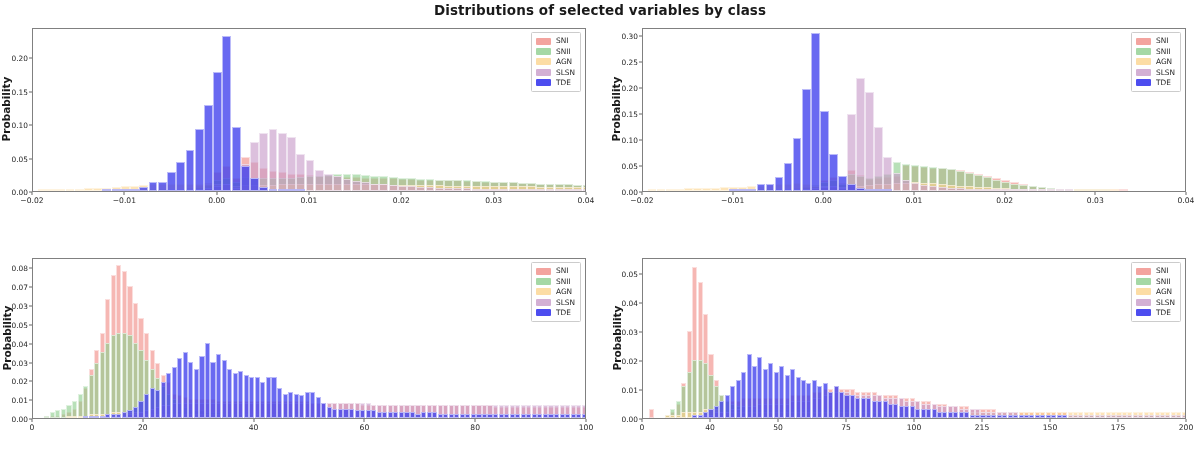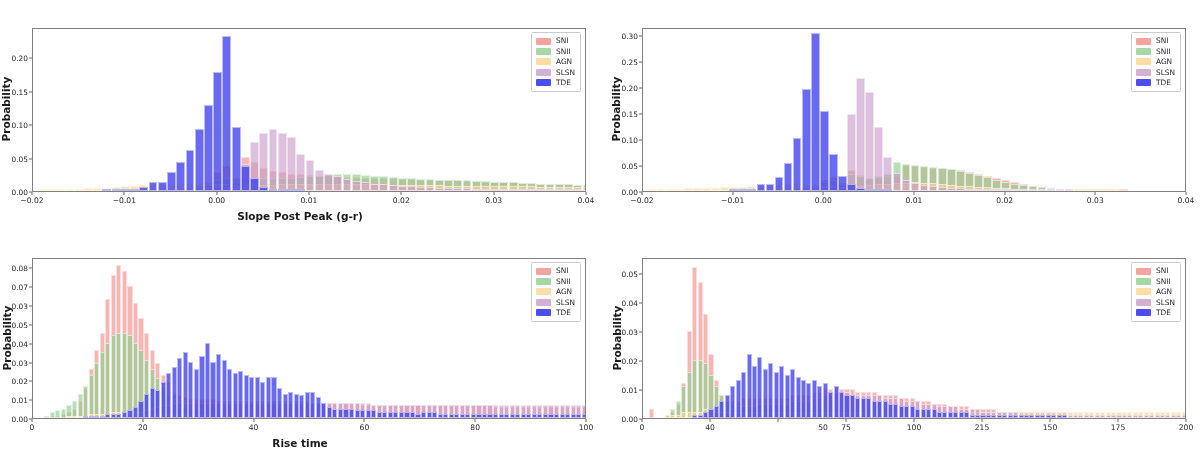--- a/index.html
+++ b/index.html
@@ -64,6 +64,7 @@
 
 <div id="figure">
 
+  <div class="fig-title">Distributions of selected variables by class</div>
 
   <div class="panel" id="panel-0" style="left: 0px; top: 14px; width: 600px; height: 226px;">
       <div class="axes" style="left: 32px; top: 14px; width: 554px; height: 164px;">

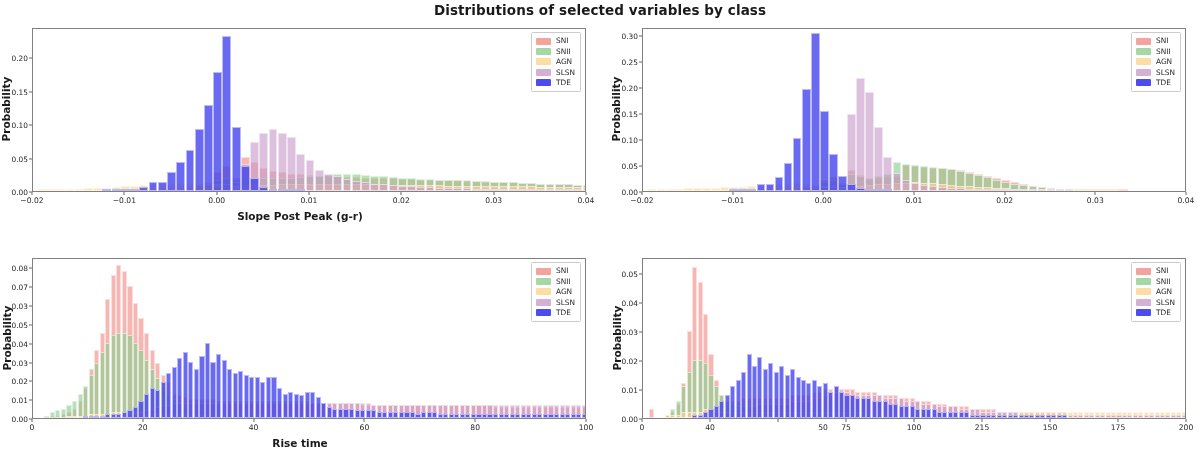--- a/index.html
+++ b/index.html
@@ -319,7 +319,6 @@
       <div class="tickmark-x" style="left: 493.667px; top: 178px;"></div>
       <div class="xtick" style="left: 586px; top: 182px;">0.04</div>
       <div class="tickmark-x" style="left: 586px; top: 178px;"></div>
-      <div class="xlabel" style="left: 0px; top: 196px; width: 600px;">Slope Post Peak (g-r)</div>
       <div class="ylabel" style="width: 164px; left: -76px; top: 89px;">Probability</div>
       <div class="legend" style="right: 19px; top: 18px;">
         <div class="legend-row">

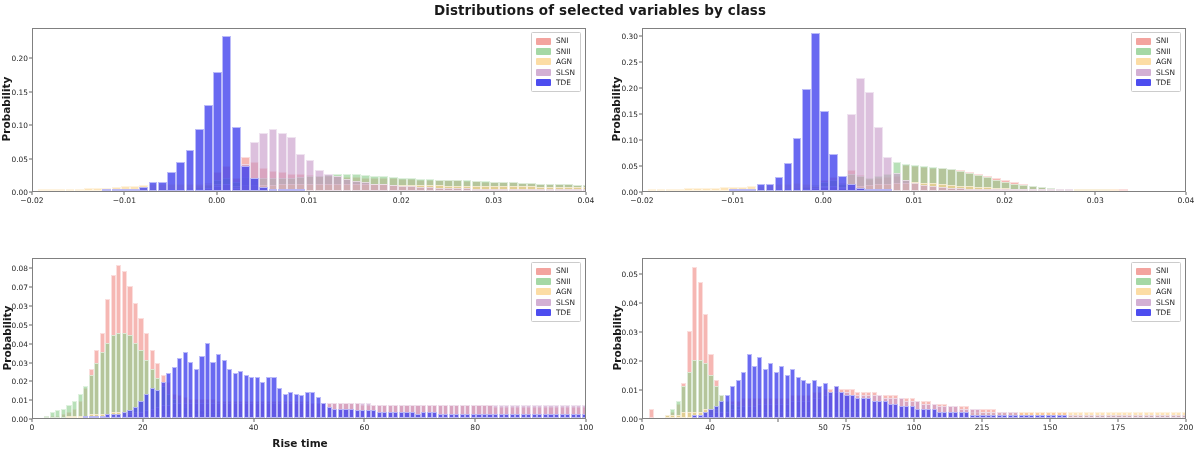--- a/index.html
+++ b/index.html
@@ -1582,7 +1582,7 @@
       <div class="tickmark-x" style="left: 42px; top: 175px;"></div>
       <div class="xtick" style="left: 110px; top: 179px;">40</div>
       <div class="tickmark-x" style="left: 110px; top: 175px;"></div>
-      <div class="xtick" style="left: 178px; top: 179px; margin-left: 45px;">50</div>
+      <div class="xtick" style="left: 178px; top: 179px;">50</div>
       <div class="tickmark-x" style="left: 178px; top: 175px;"></div>
       <div class="xtick" style="left: 246px; top: 179px;">75</div>
       <div class="tickmark-x" style="left: 246px; top: 175px;"></div>

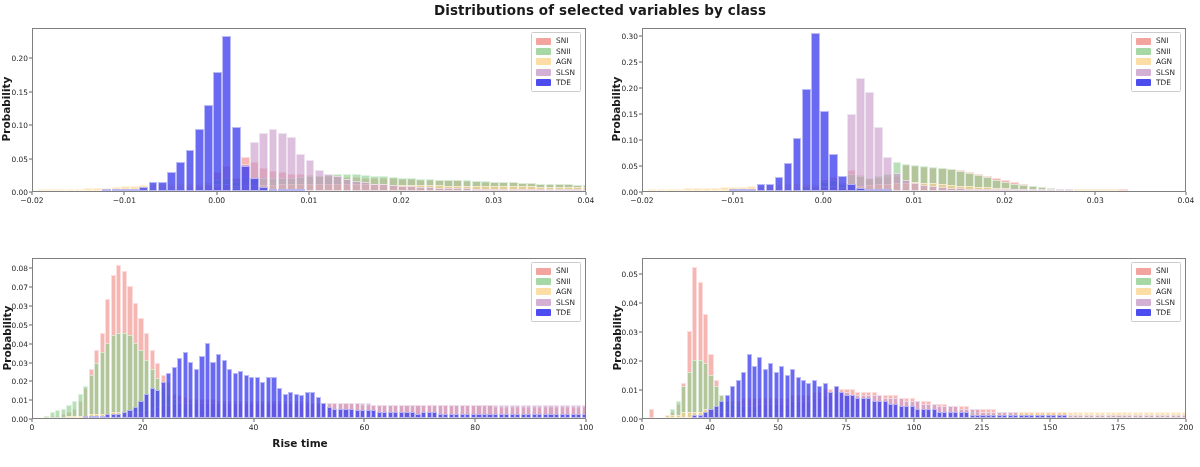--- a/index.html
+++ b/index.html
@@ -1087,7 +1087,6 @@
       <div class="tickmark-x" style="left: 475.2px; top: 175px;"></div>
       <div class="xtick" style="left: 586px; top: 179px;">100</div>
       <div class="tickmark-x" style="left: 586px; top: 175px;"></div>
-      <div class="xlabel" style="left: 0px; top: 193px; width: 600px;">Rise time</div>
       <div class="ylabel" style="width: 161px; left: -74.5px; top: 87.5px;">Probability</div>
       <div class="legend" style="right: 19px; top: 18px;">
         <div class="legend-row">

